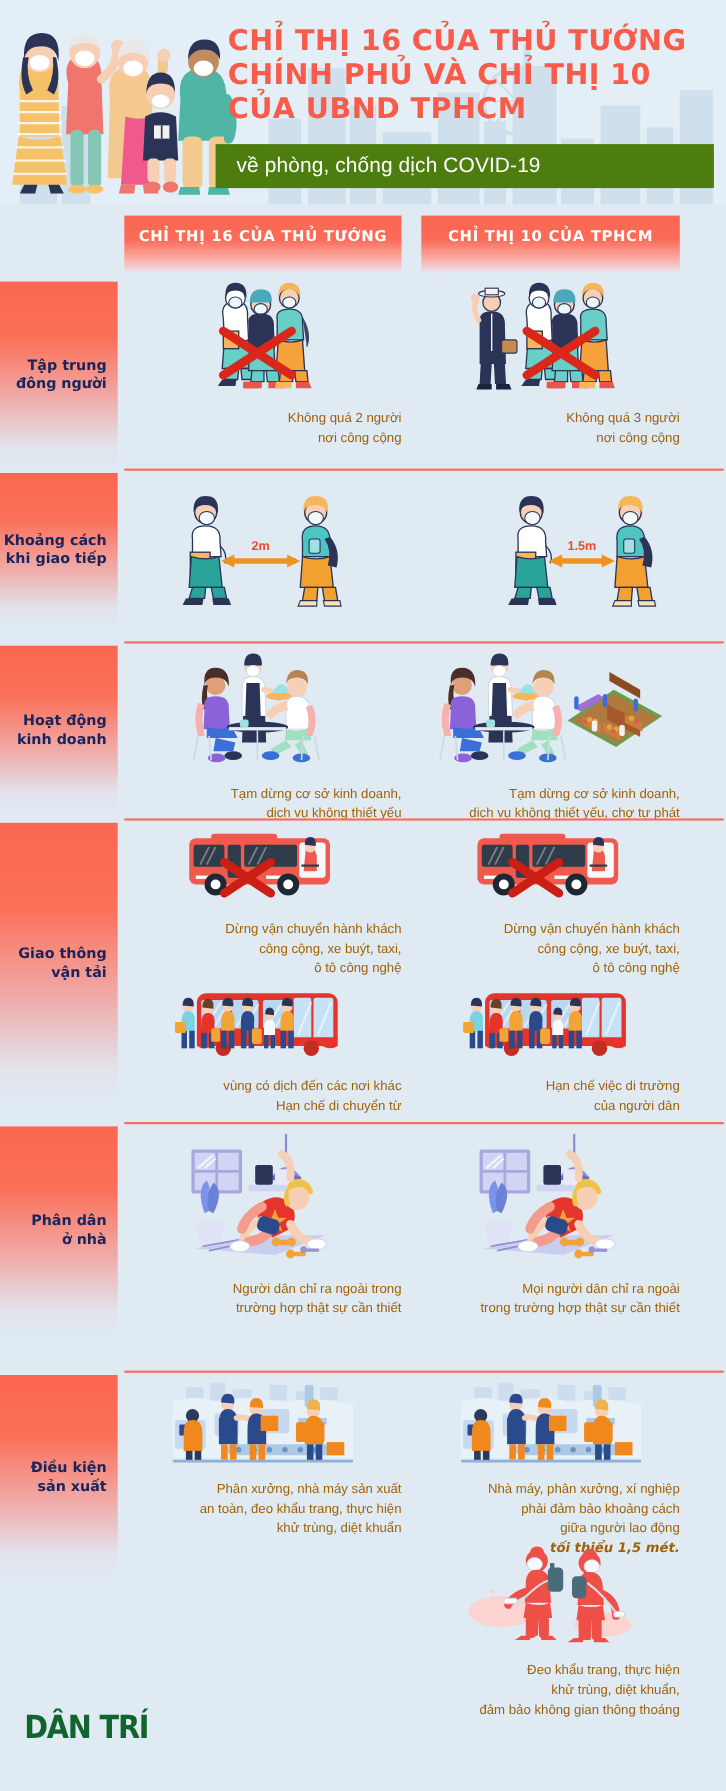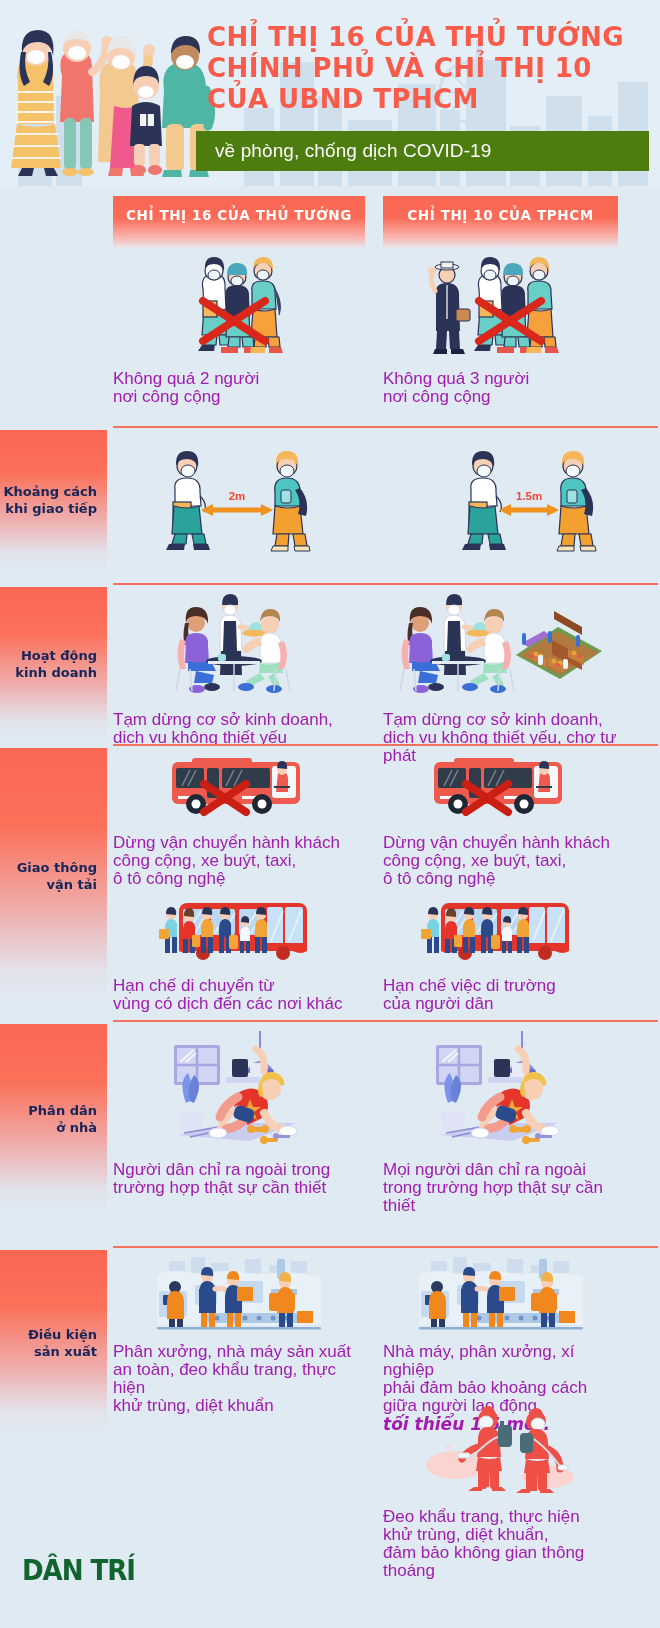--- a/index.html
+++ b/index.html
@@ -209,6 +209,12 @@
     </div>
   </div>
 
+  <div class="rowlabel" style="top:256px; height:170px;">
+    <span>
+      <i style="font-style:normal;display:block">Tập trung</i>
+      <i style="font-style:normal;display:block">đông người</i>
+    </span>
+  </div>
 
   <div class="cell" style="left:113px; top:253px; width:252px;">
     <svg width="140" height="105" viewBox="0 0 140 105" class="art">

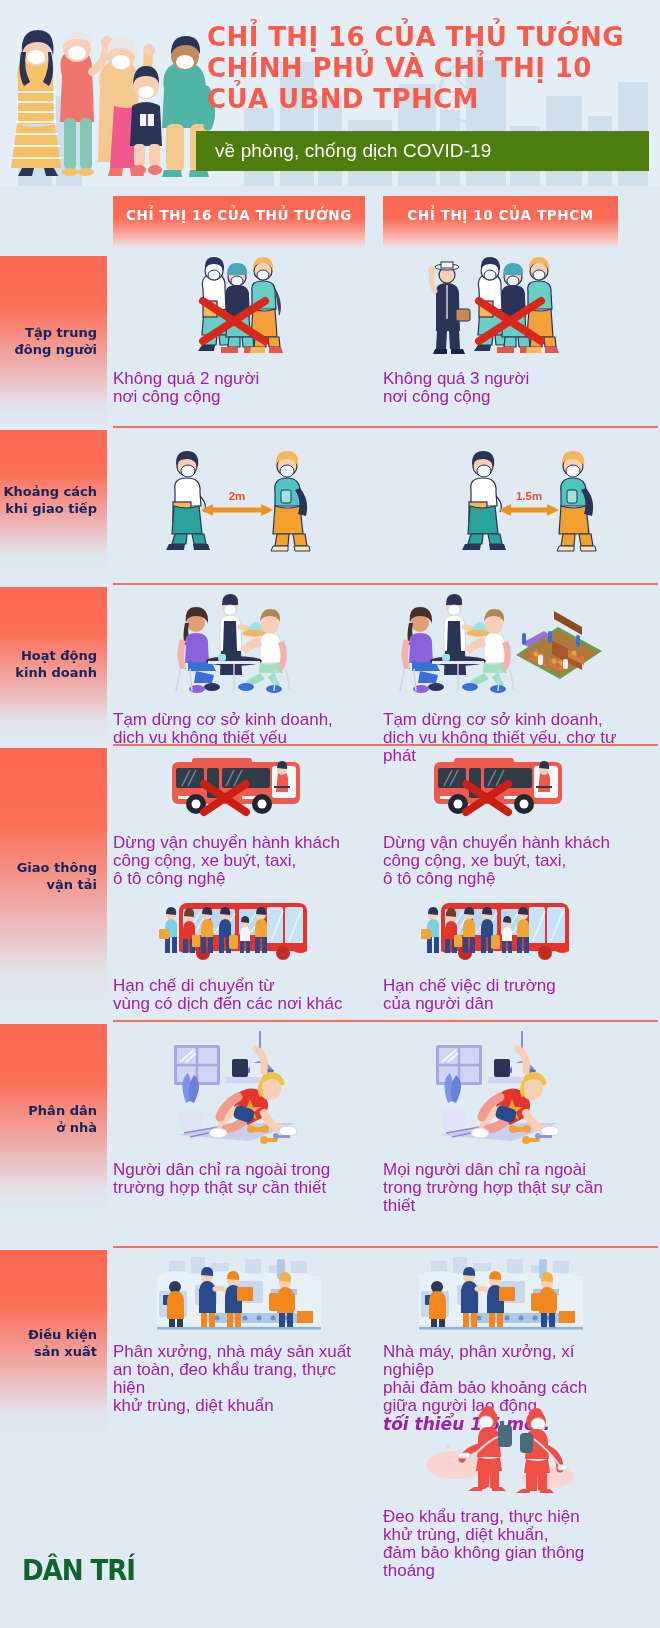--- a/index.html
+++ b/index.html
@@ -59,7 +59,7 @@
   
   .cell { position:absolute; text-align:center; }
   .cap {
-    font-size:17px; line-height:18px; color:#a21caf; text-align:left;
+    font-size:12px; line-height:18px; color:#a16207; text-align:right;
     font-family:"Liberation Sans", sans-serif;
   }
   .cap b { font-weight:bold; font-style:italic; font-family:"DejaVu Sans", sans-serif; }

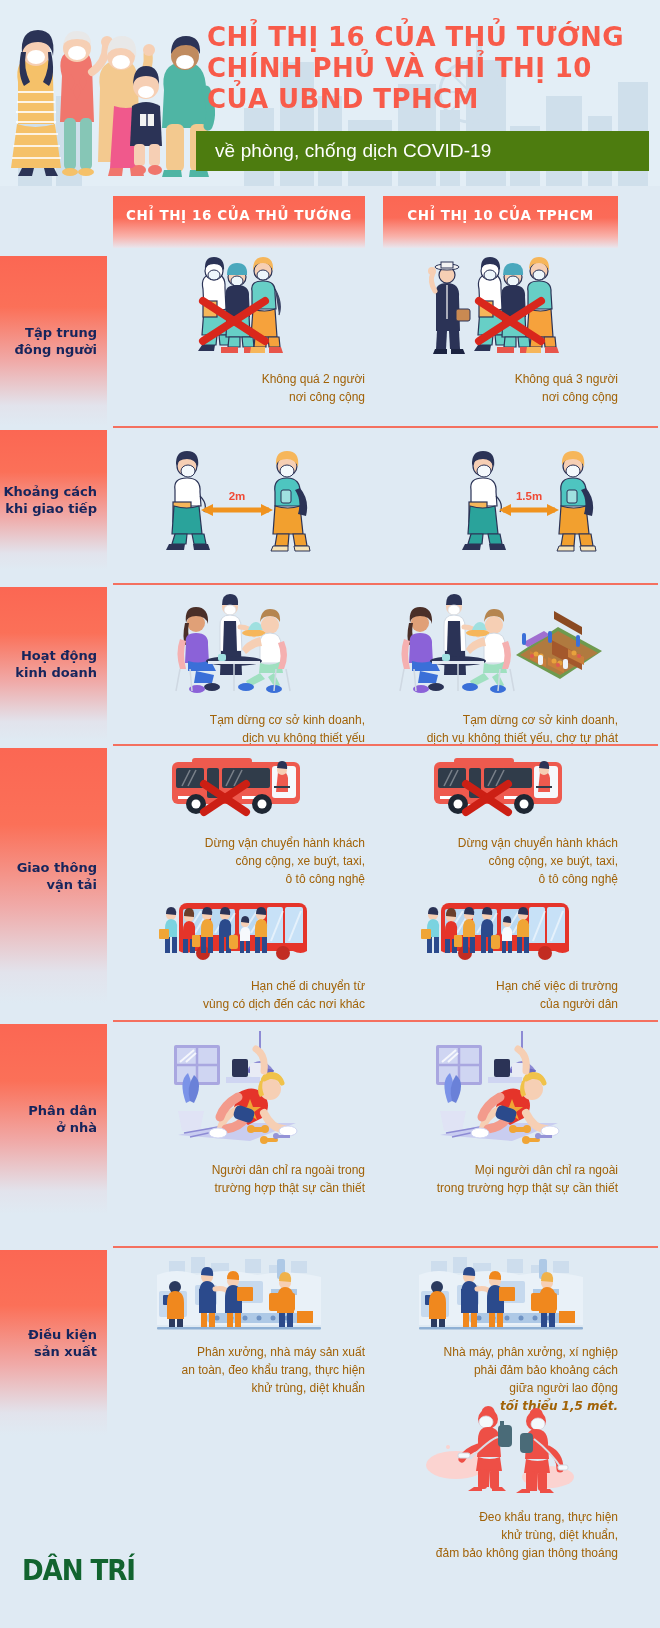--- a/index.html
+++ b/index.html
@@ -717,8 +717,8 @@
       </g>
     </svg>
     <div class="cap" style="margin-top:6px">
+      <div>vùng có dịch đến các nơi khác</div>
       <div>Hạn chế di chuyển từ</div>
-      <div>vùng có dịch đến các nơi khác</div>
     </div>
   </div>
 

